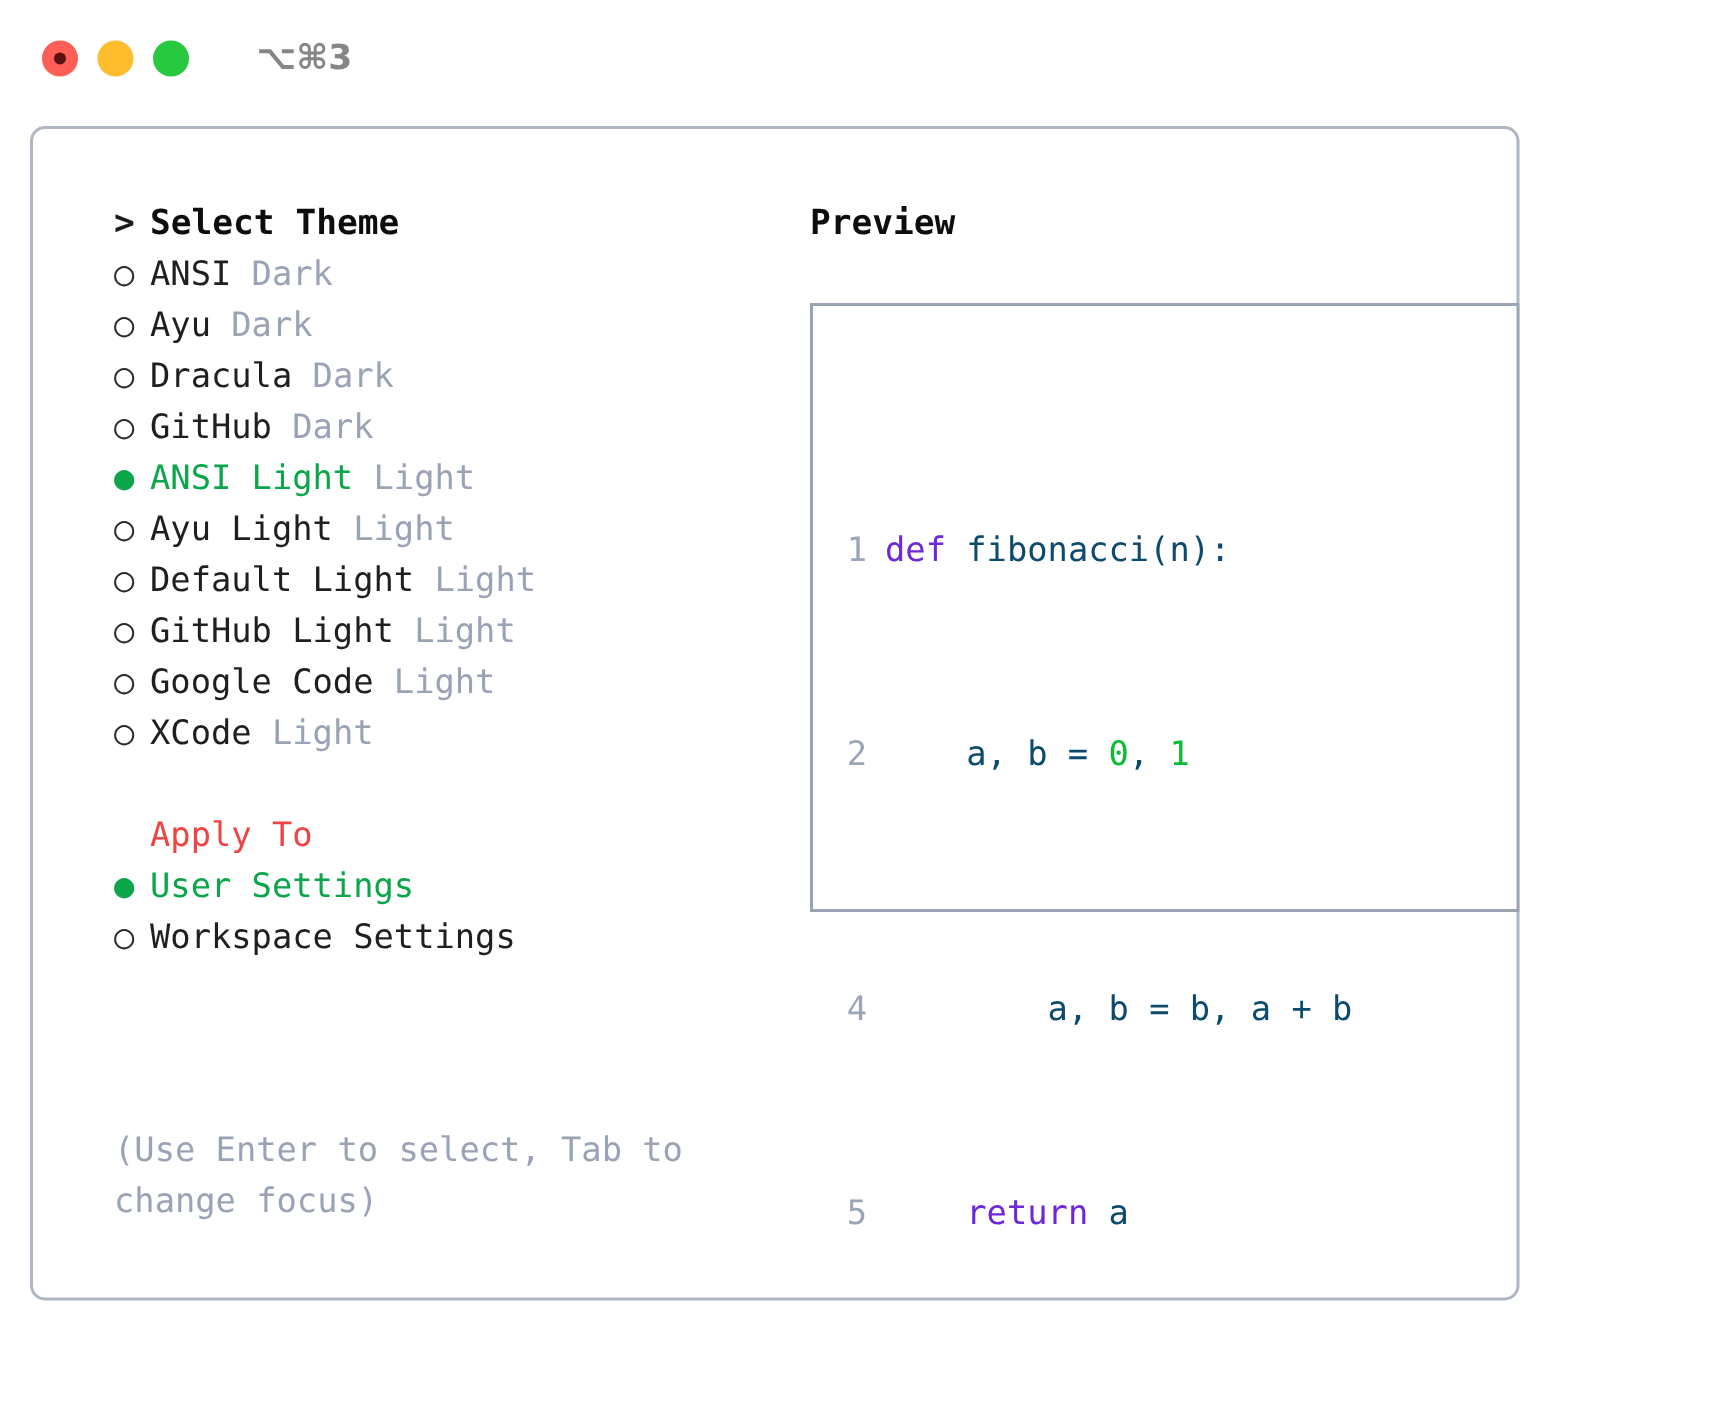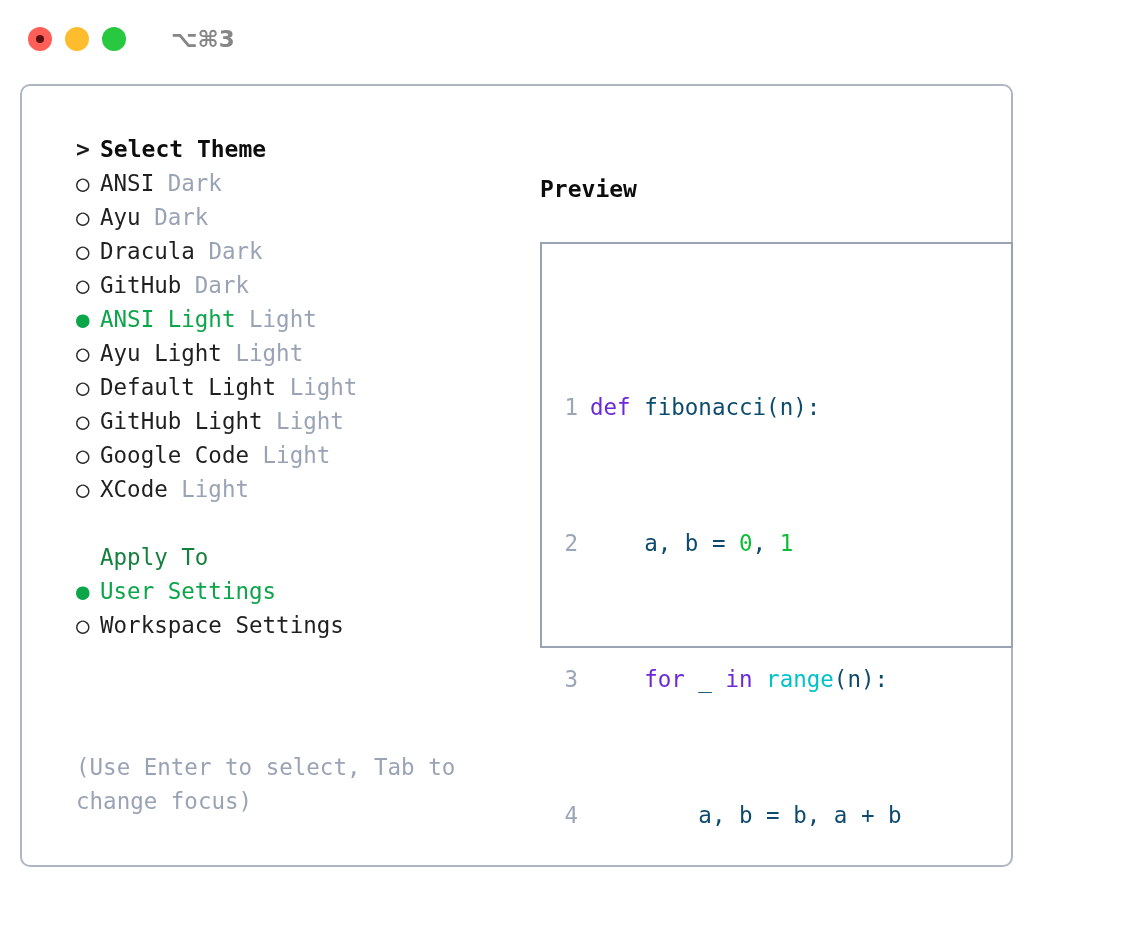--- a/index.html
+++ b/index.html
@@ -150,7 +150,6 @@
     font-weight: bold;
     color: #0d0d0d;
     line-height: 34px;
-    margin-top: 40px;
   }
   .preview-box {
     margin-top: 36px;

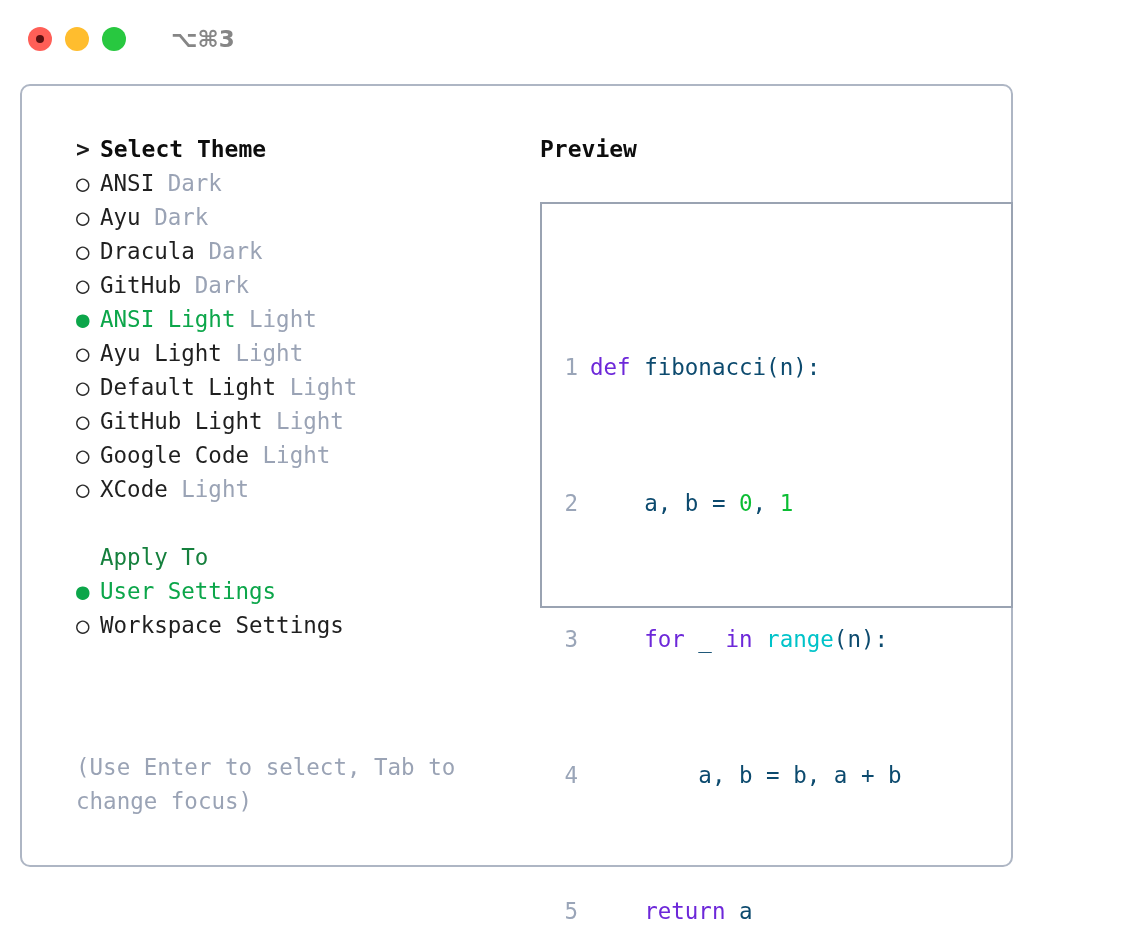--- a/index.html
+++ b/index.html
@@ -123,7 +123,7 @@
 
   .applyto-label {
     padding-left: 24px;
-    color: #15803d;
+    color: #ef4444;
   }
 
   .spacer-sm { height: 34px; }

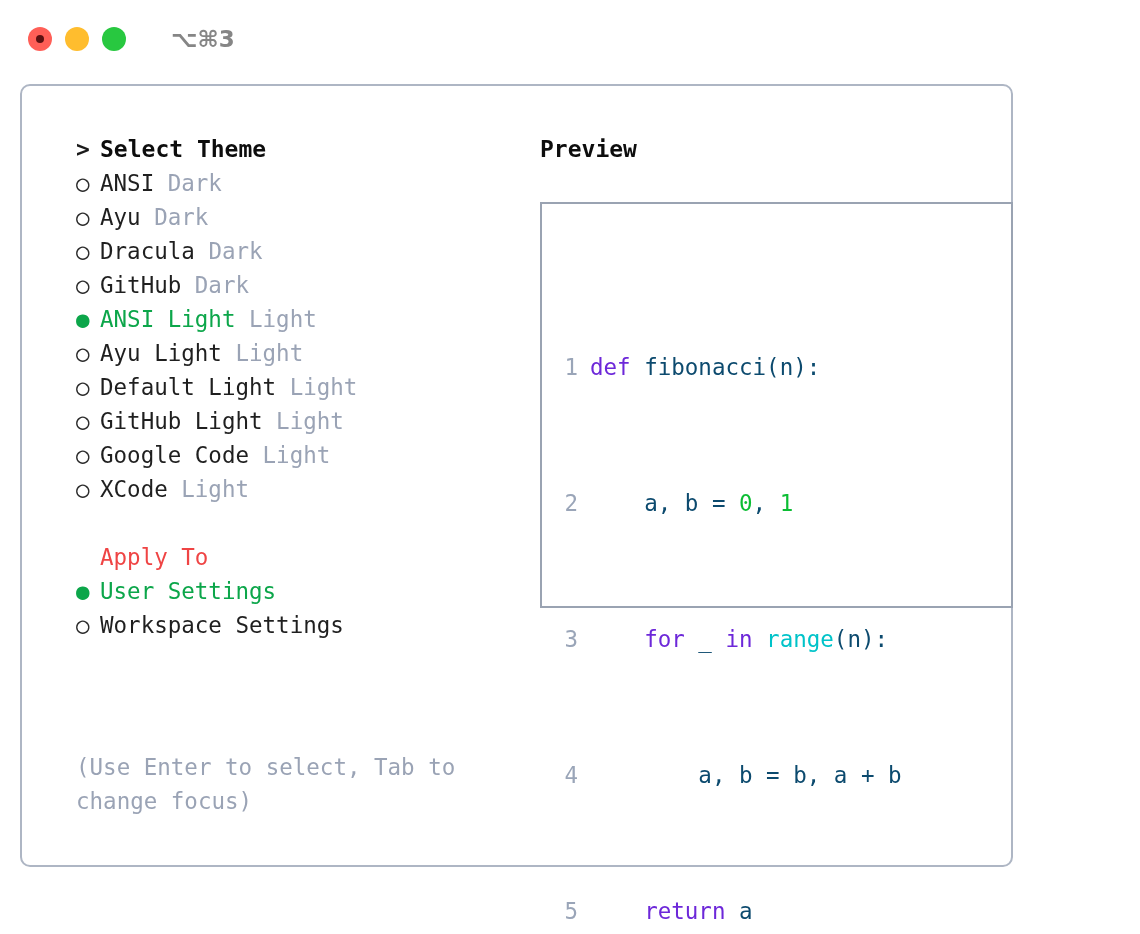--- a/index.html
+++ b/index.html
@@ -272,7 +272,6 @@
 
             <div class="code-line"><span class="lno">2</span><span class="txt">    a, b = </span><span class="num">0</span><span class="txt">, </span><span class="num">1</span></div>
 
-            <div class="code-line"><span class="lno">3</span><span class="txt">    </span><span class="kw">for</span><span class="txt"> _ </span><span class="kw">in</span><span class="txt"> </span><span class="fn">range</span><span class="txt">(n):</span></div>
 
             <div class="code-line"><span class="lno">4</span><span class="txt">        a, b = b, a + b</span></div>
 

